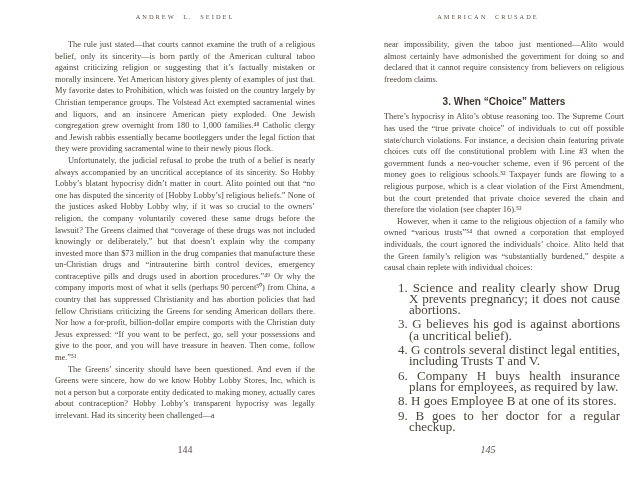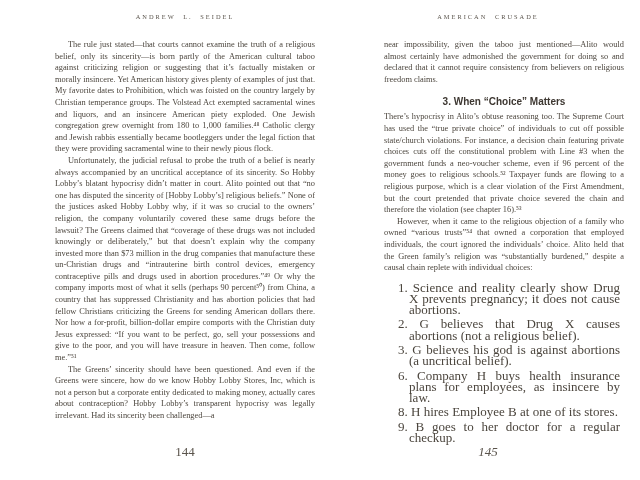--- a/index.html
+++ b/index.html
@@ -99,7 +99,6 @@
     <p class="indent">However, when it came to the religious objection of a family who owned “various trusts”⁵⁴ that owned a corporation that employed individuals, the court ignored the individuals’ choice. Alito held that the Green family’s religion was “substantially burdened,” despite a causal chain replete with individual choices:</p>
     <ol class="causal-chain">
       <li><span>1.</span> <span>Science and reality clearly show Drug X prevents pregnancy; it does not cause abortions.</span></li>
-      <li><span>2.</span> <span>G believes that Drug X causes abortions (not a religious belief).</span></li>
       <li><span>3.</span> <span>G believes his god is against abortions (a uncritical belief).</span></li>
       <li><span>6.</span> <span>Company H buys health insurance plans for employees, as insincere by law.</span></li>
       <li><span>8.</span> <span>H hires Employee B at one of its stores.</span></li>

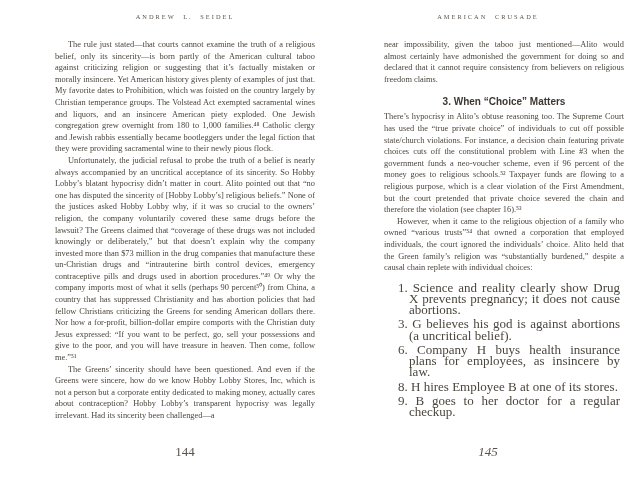--- a/index.html
+++ b/index.html
@@ -100,6 +100,7 @@
     <ol class="causal-chain">
       <li><span>1.</span> <span>Science and reality clearly show Drug X prevents pregnancy; it does not cause abortions.</span></li>
       <li><span>3.</span> <span>G believes his god is against abortions (a uncritical belief).</span></li>
+      <li><span>4.</span> <span>G controls several distinct legal entities, including Trusts T and V.</span></li>
       <li><span>6.</span> <span>Company H buys health insurance plans for employees, as insincere by law.</span></li>
       <li><span>8.</span> <span>H hires Employee B at one of its stores.</span></li>
       <li><span>9.</span> <span>B goes to her doctor for a regular checkup.</span></li>

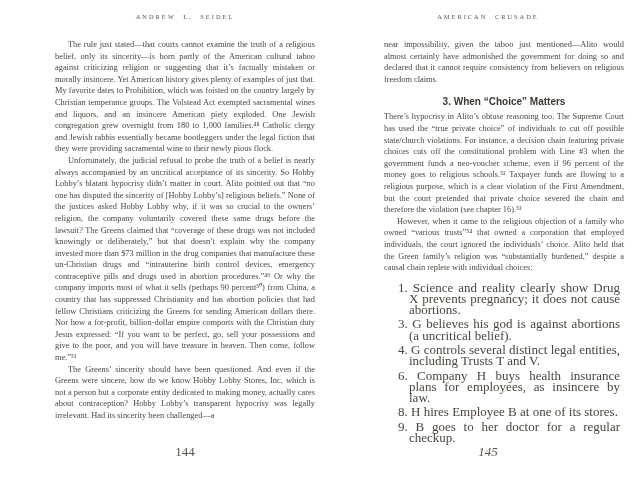--- a/index.html
+++ b/index.html
@@ -101,7 +101,7 @@
       <li><span>1.</span> <span>Science and reality clearly show Drug X prevents pregnancy; it does not cause abortions.</span></li>
       <li><span>3.</span> <span>G believes his god is against abortions (a uncritical belief).</span></li>
       <li><span>4.</span> <span>G controls several distinct legal entities, including Trusts T and V.</span></li>
-      <li><span>6.</span> <span>Company H buys health insurance plans for employees, as insincere by law.</span></li>
+      <li><span>6.</span> <span>Company H buys health insurance plans for employees, as required by law.</span></li>
       <li><span>8.</span> <span>H hires Employee B at one of its stores.</span></li>
       <li><span>9.</span> <span>B goes to her doctor for a regular checkup.</span></li>
     </ol>

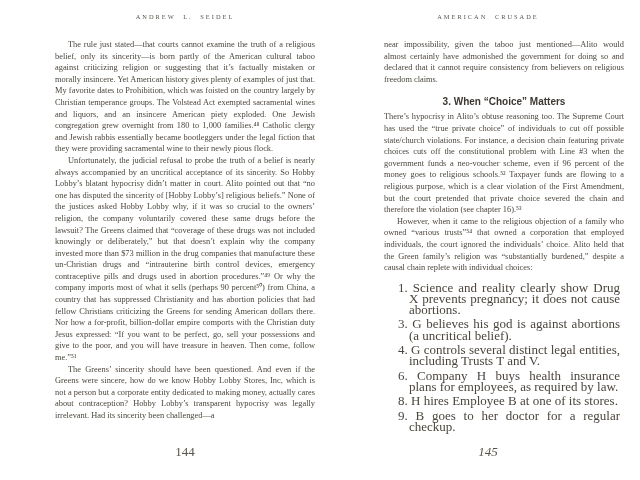--- a/index.html
+++ b/index.html
@@ -102,7 +102,7 @@
       <li><span>3.</span> <span>G believes his god is against abortions (a uncritical belief).</span></li>
       <li><span>4.</span> <span>G controls several distinct legal entities, including Trusts T and V.</span></li>
       <li><span>6.</span> <span>Company H buys health insurance plans for employees, as required by law.</span></li>
-      <li><span>8.</span> <span>H hires Employee B at one of its stores.</span></li>
+      <li><span>8.</span> <span>H goes Employee B at one of its stores.</span></li>
       <li><span>9.</span> <span>B goes to her doctor for a regular checkup.</span></li>
     </ol>
   </div>

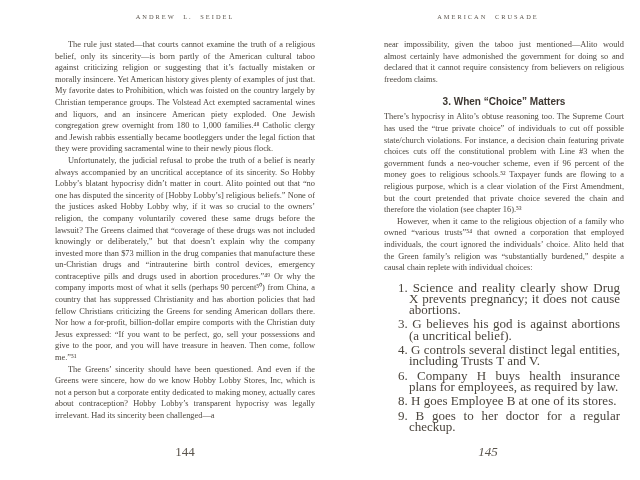--- a/index.html
+++ b/index.html
@@ -68,7 +68,7 @@
   .page-number {
     position: absolute;
     top: 444px;
-    font-size: 13px;
+    font-size: 10px;
     color: #5a544c;
     text-align: center;
   }

